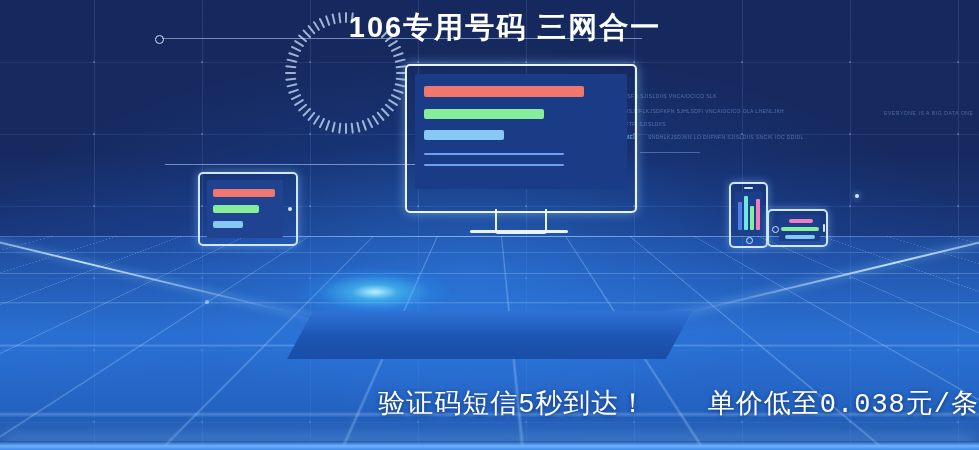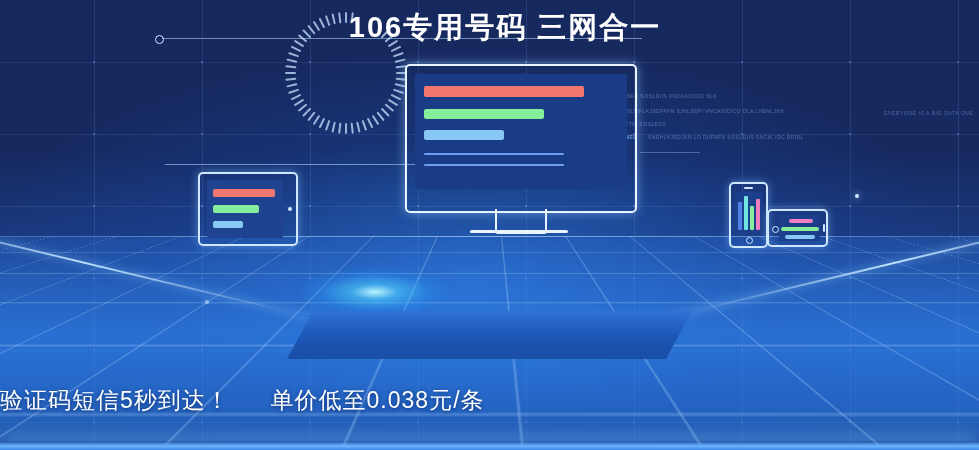--- a/index.html
+++ b/index.html
@@ -131,9 +131,10 @@
     color:#ffffff;font-size:29px;font-weight:bold;letter-spacing:2px;margin-left:31px;
   }
   .tagline{
-    position:absolute;left:0;right:0;top:385px;text-align:left;
-    color:#ffffff;font-size:23px;letter-spacing:1px;
+    position:absolute;left:0;right:0;top:385px;text-align:right;
+    color:#ffffff;font-size:27px;letter-spacing:1px;
     text-shadow:0 1px 4px rgba(8,30,80,.7);
+    font-family:Liberation Mono, monospace;
   }
   .tagline span{display:inline-block;}
   .tag-gap{width:26px;}

